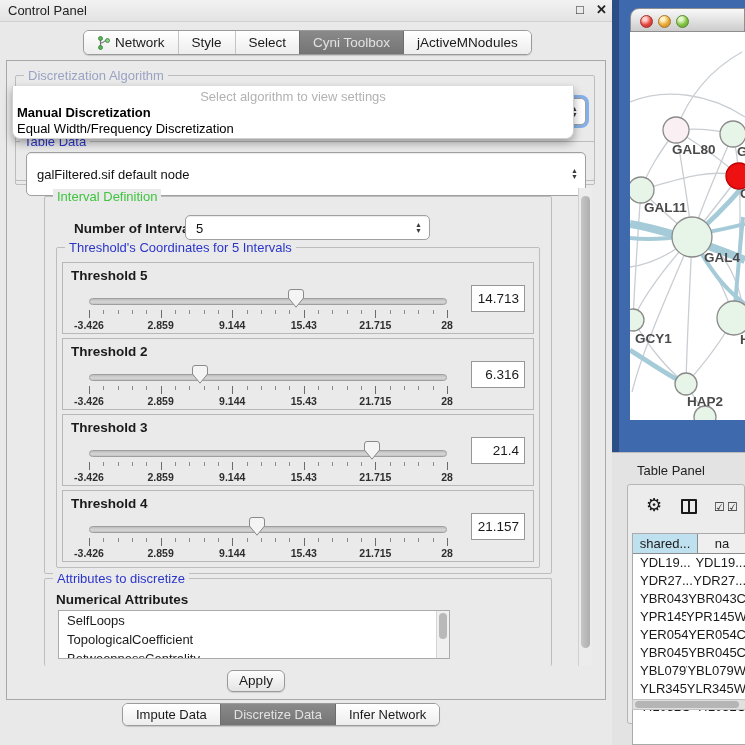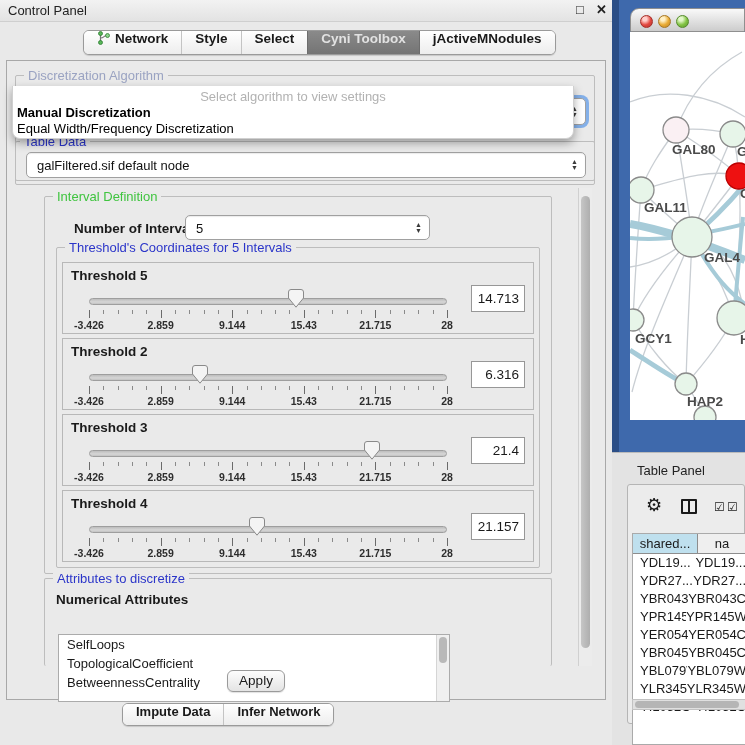--- a/index.html
+++ b/index.html
@@ -16,7 +16,7 @@
 
   
   .segbar { display:flex; border:1px solid #9a9a9a; border-radius:6px; overflow:hidden; background:#fff; height:25px; box-shadow:0 1px 1px rgba(0,0,0,.15); }
-  .seg { display:flex; align-items:flex-start; gap:5px; padding:0 13px; font-size:13.5px; background:linear-gradient(#ffffff,#ededed); border-left:1px solid #c4c4c4; white-space:nowrap; cursor:default;font-weight:bold; }
+  .seg { display:flex; align-items:center; gap:5px; padding:0 13px; font-size:13.5px; background:linear-gradient(#ffffff,#ededed); border-left:1px solid #c4c4c4; white-space:nowrap; cursor:default; }
   .seg:first-child { border-left:none; }
   .seg.active { background:linear-gradient(#8a8a8a,#747474); color:#e2e2e2; border-left-color:#6d6d6d; }
   .seg.active + .seg { border-left-color:#6d6d6d; }

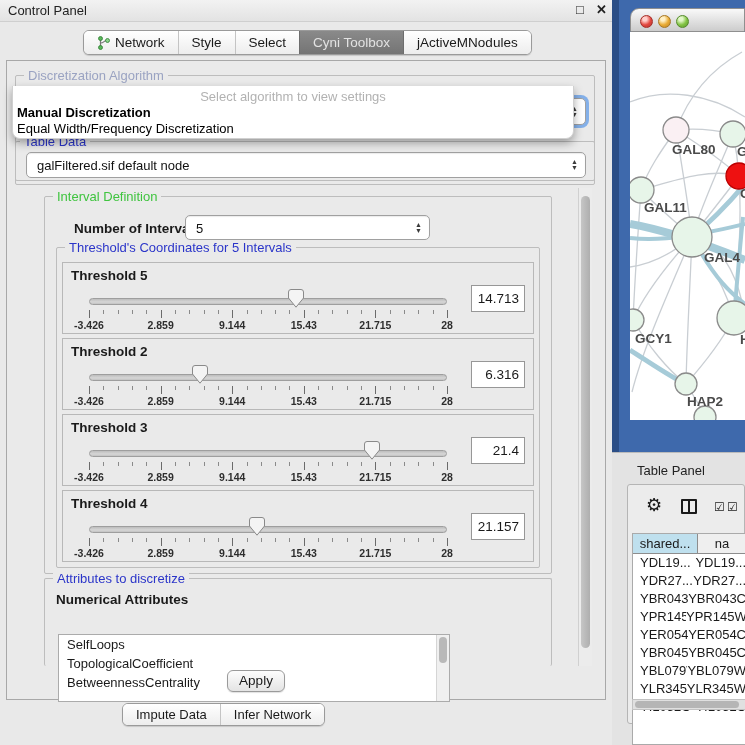--- a/index.html
+++ b/index.html
@@ -143,7 +143,7 @@
 
   <div class="group" style="left:8px; top:80px; width:580px; height:44px;">
     <span class="group-title t-blue" style="left:4px; top:-8px;">Table Data</span>
-    <div class="combo" style="left:10px; top:10px; width:560px; height:26px;">
+    <div class="combo" style="left:10px; top:10px; width:560px; height:44px;">
       <span class="cv">galFiltered.sif default node</span>
       <span class="stepper">
           <span>▲</span>

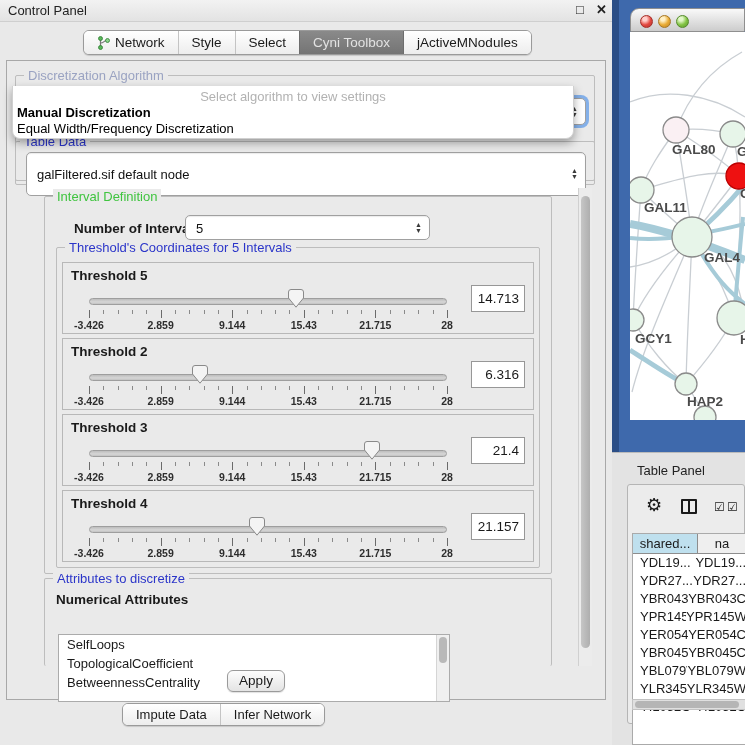--- a/index.html
+++ b/index.html
@@ -59,7 +59,7 @@
   .val-box { position:absolute; left:408px; top:22px; width:54px; height:27px; background:#fff; border:1px solid #979797; font-size:13.5px; text-align:right; padding:5px 5px 0 0; }
 
   
-  .listbox { position:absolute; left:58px; top:634px; width:392px; height:68px; background:#fff; border:1px solid #ababab; overflow:hidden; }
+  .listbox { position:absolute; left:58px; top:610px; width:392px; height:49px; background:#fff; border:1px solid #ababab; overflow:hidden; }
   .listbox .li { font-size:13px; line-height:19px; padding-left:8px; white-space:nowrap; }
   .list-scroll { position:absolute; right:0; top:0; width:13px; height:100%; background:#f0f0f0; border-left:1px solid #d5d5d5; }
   .list-thumb { position:absolute; left:2px; top:2px; width:8px; height:26px; border-radius:4px; background:#b9b9b9; }

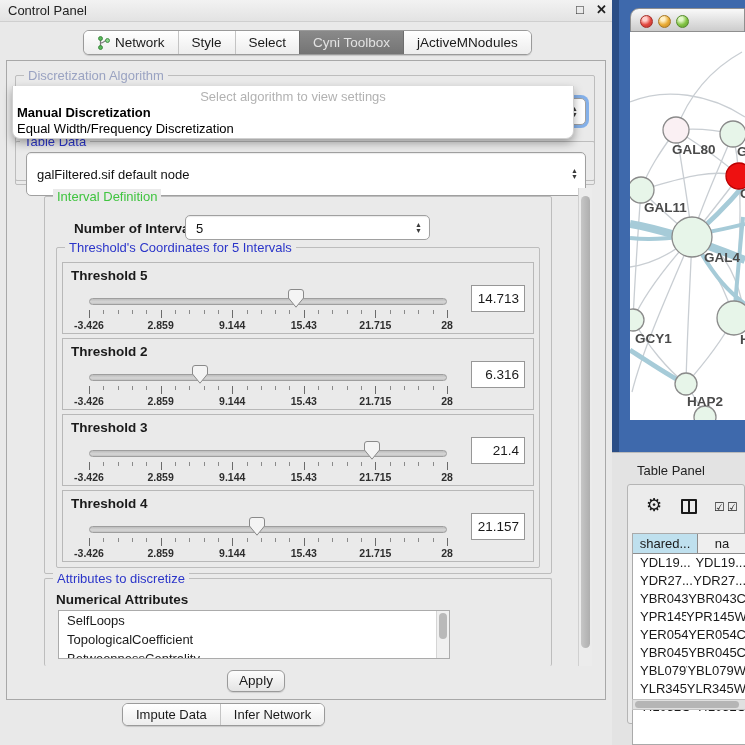--- a/index.html
+++ b/index.html
@@ -289,6 +289,9 @@
 <div class="abs segbar" style="left:122px; top:703px; height:23px;">
   <div class="seg" style="font-size:13px;">
       <span>Impute Data</span>
+    </div>
+  <div class="seg active" style="font-size:13px;">
+      <span>Discretize Data</span>
     </div>
   <div class="seg" style="font-size:13px;">
       <span>Infer Network</span>

